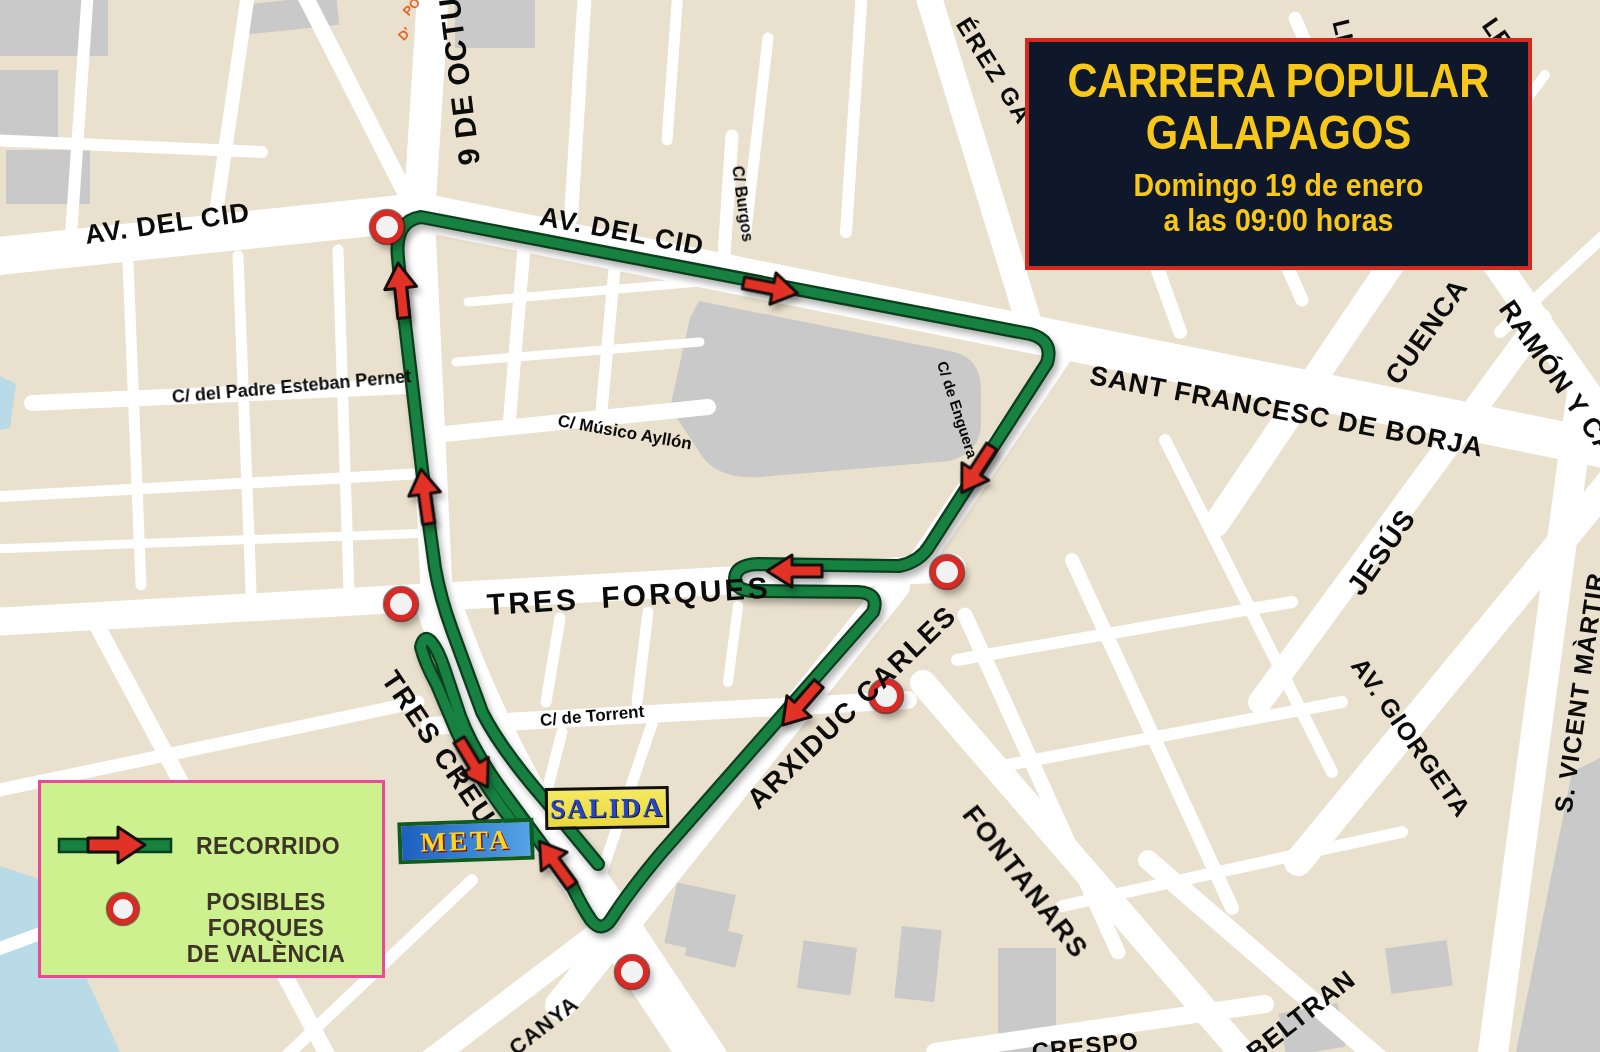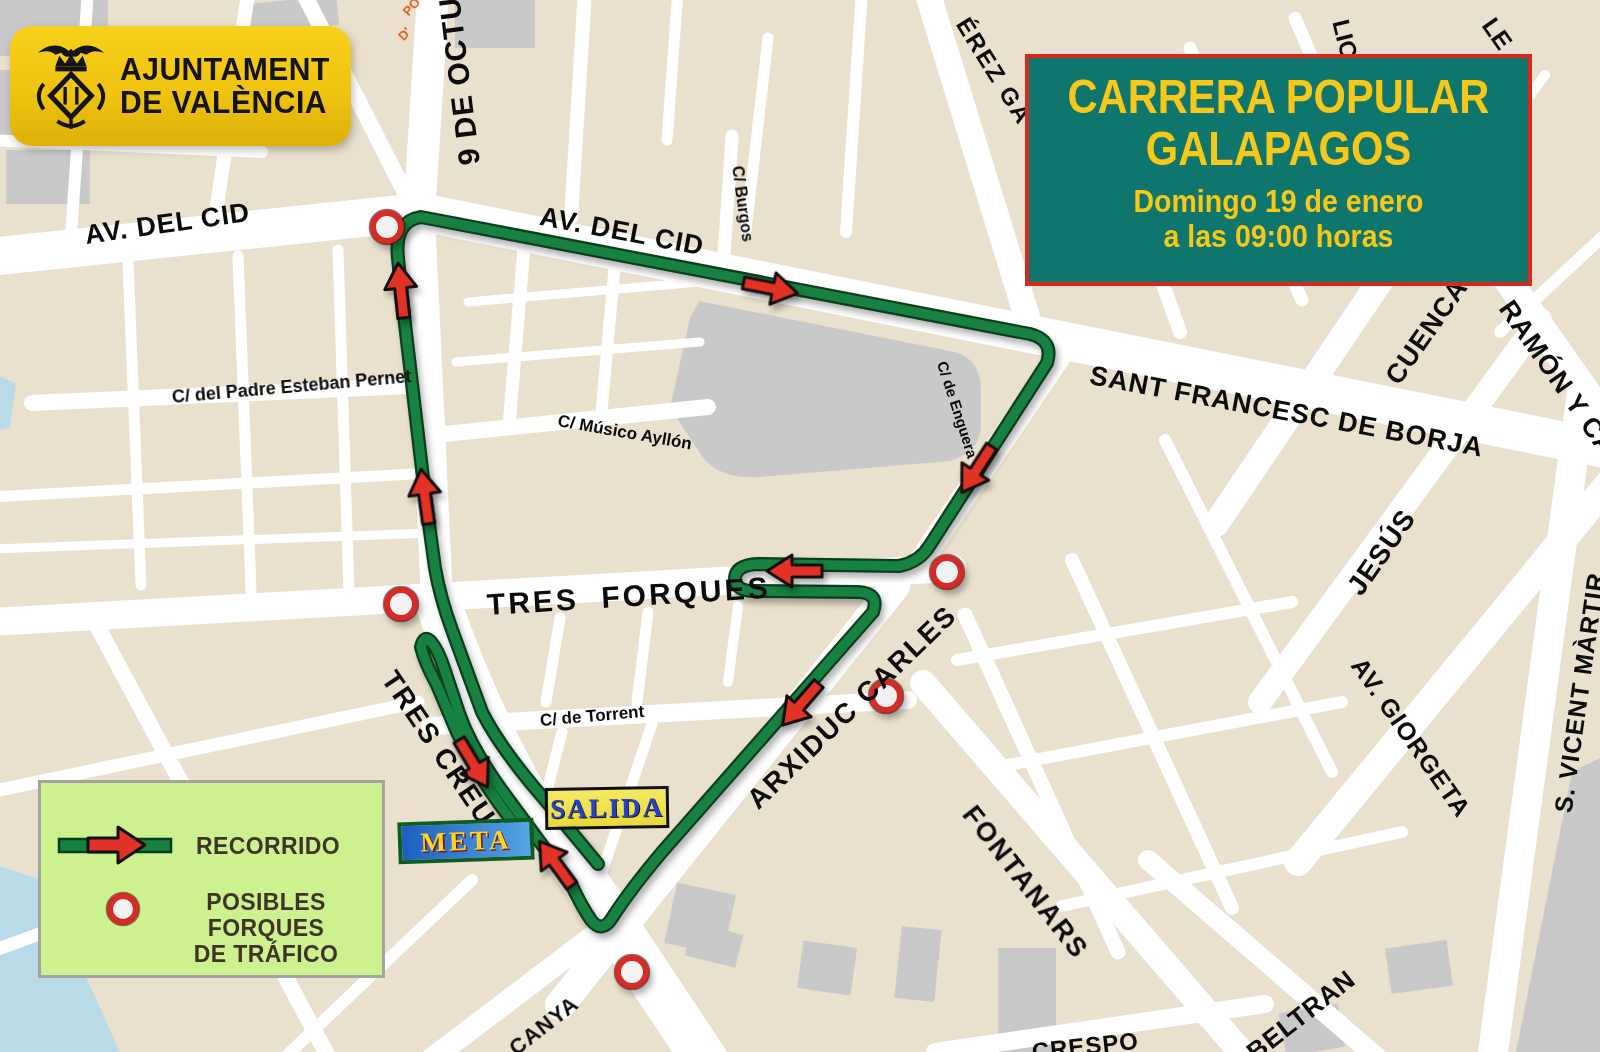--- a/index.html
+++ b/index.html
@@ -232,24 +232,6 @@
     </span>
   </div>
 
-  <div class="org">
-    <svg width="78" height="96" viewBox="0 0 80 96" style="margin-left:22px;flex:none;">
-      <path d="M6,14 Q22,0 38,12 Q40,8 42,12 Q58,0 74,14 Q62,10 56,16 L50,14 Q46,20 40,17 Q34,20 30,14 L24,16 Q18,10 6,14 Z" fill="#141414"></path>
-      <path d="M24,28 L28,17 34,25 40,15 46,25 52,17 56,28 Z" fill="#141414"></path>
-      <rect x="24" y="28" width="32" height="5" fill="#141414"></rect>
-      <path d="M40,36 L61,58 40,80 19,58 Z" fill="none" stroke="#141414" stroke-width="5"></path>
-      <line x1="34" y1="49" x2="34" y2="67" stroke="#141414" stroke-width="3.5"></line>
-      <line x1="46" y1="49" x2="46" y2="67" stroke="#141414" stroke-width="3.5"></line>
-      <path d="M12,46 Q2,58 12,72" fill="none" stroke="#141414" stroke-width="4"></path>
-      <path d="M68,46 Q78,58 68,72" fill="none" stroke="#141414" stroke-width="4"></path>
-      <path d="M26,84 Q40,94 54,84" fill="none" stroke="#141414" stroke-width="4"></path>
-      <line x1="40" y1="80" x2="40" y2="92" stroke="#141414" stroke-width="3.5"></line>
-    </svg>
-    <div class="txt">
-      <div>AJUNTAMENT</div>
-      <div>DE VALÈNCIA</div>
-    </div>
-  </div>
 
   <div class="event">
     <div style="height:12px;"></div>

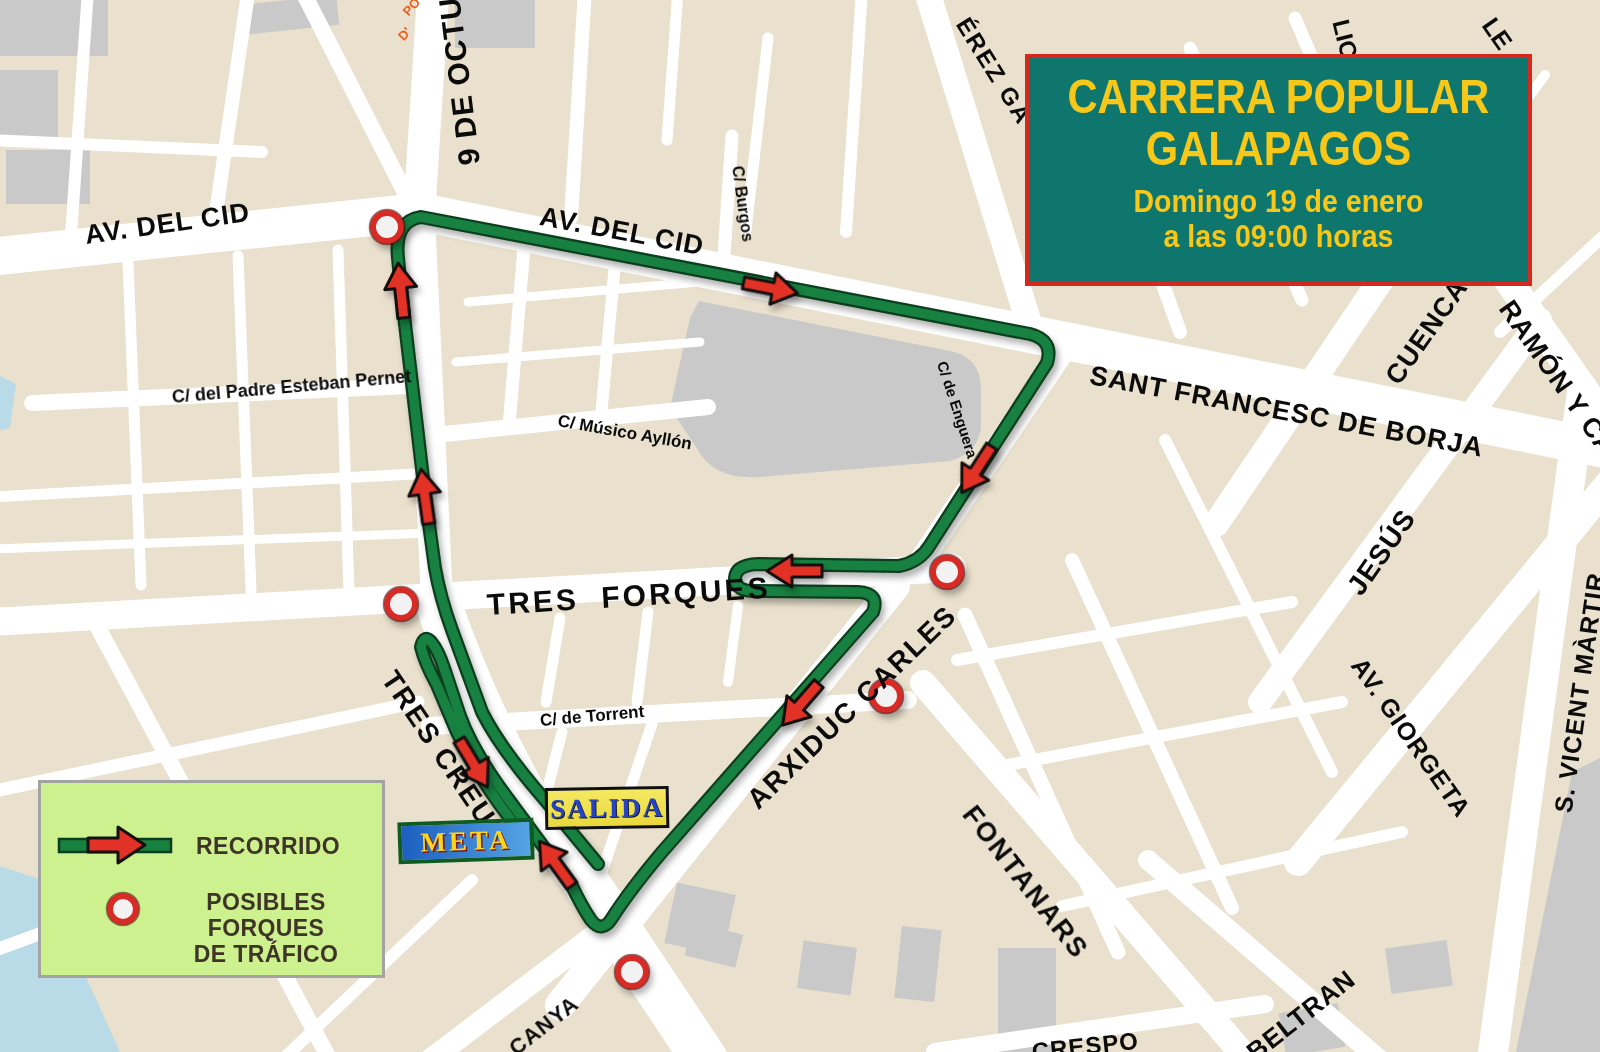--- a/index.html
+++ b/index.html
@@ -17,8 +17,8 @@
   .org .txt{font-weight:bold;font-size:31px;line-height:1.08;color:#131313;
        transform:scaleX(.97);transform-origin:0 50%;letter-spacing:.5px;}
   
-  .event{position:absolute;left:1025px;top:54px;width:507px;height:232px;
-       background:#0f766e;border:4px solid #d5281e;box-sizing:border-box;
+  .event{position:absolute;left:1025px;top:38px;width:507px;height:232px;
+       background:#0f172a;border:4px solid #d5281e;box-sizing:border-box;
        text-align:center;color:#f8c819;}
   .event .t{font-weight:bold;font-size:49px;line-height:52px;transform:scaleX(.85);}
   .event .s{font-weight:bold;font-size:31px;line-height:35px;transform:scaleX(.92);}

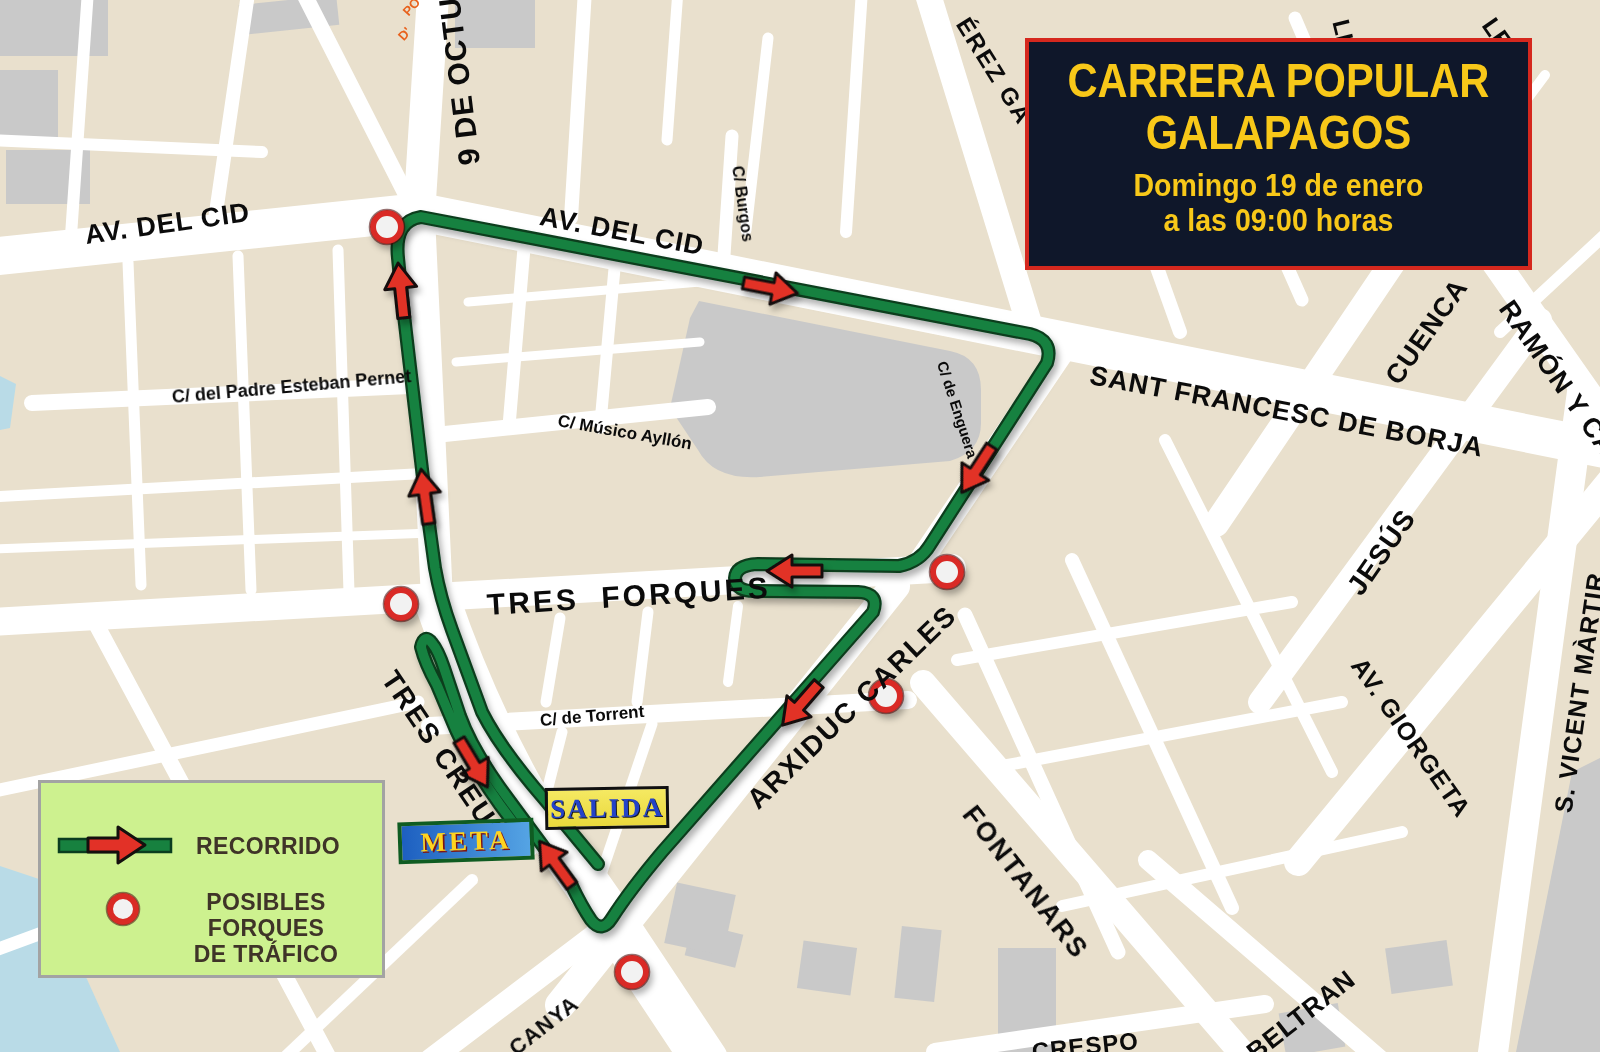--- a/index.html
+++ b/index.html
@@ -24,7 +24,7 @@
   .event .s{font-weight:bold;font-size:31px;line-height:35px;transform:scaleX(.92);}
   
   .legend{position:absolute;left:38px;top:780px;width:347px;height:198px;
-       background:#cdf18f;border:3px solid #a3a3a3;box-sizing:border-box;}
+       background:#cdf18f;border:3px solid #ec4899;box-sizing:border-box;}
   .legend .cap{position:absolute;font-weight:bold;color:#3f3428;font-size:23px;
        line-height:26px;letter-spacing:.4px;}
   

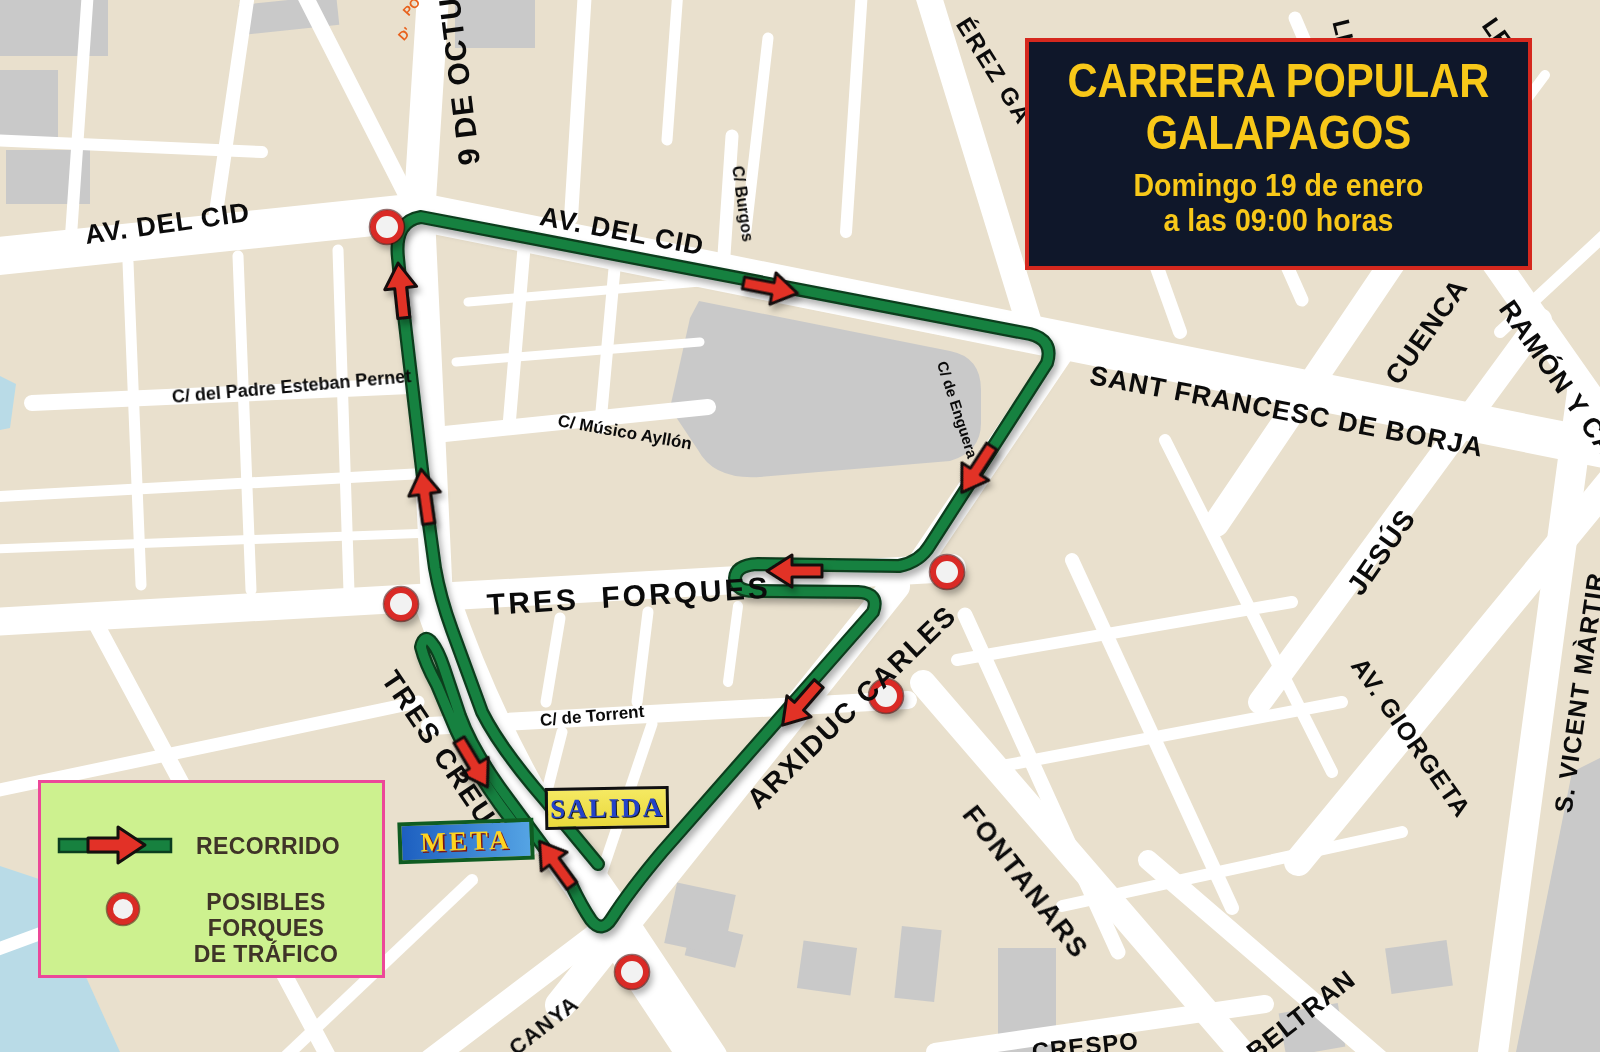--- a/index.html
+++ b/index.html
@@ -228,7 +228,7 @@
       <circle cx="22" cy="22" r="16.5" fill="none" stroke="rgba(70,10,10,.55)" stroke-width="1.6"></circle>
     </svg>
     <span class="cap" style="left:120px;top:106px;width:210px;text-align:center;">
-      <span>POSIBLES FORQUES</span><br><span>DE TRÁFICO</span>
+      <span>POSIBLES FORQUES</span><br><span>DE VALÈNCIA</span>
     </span>
   </div>
 

